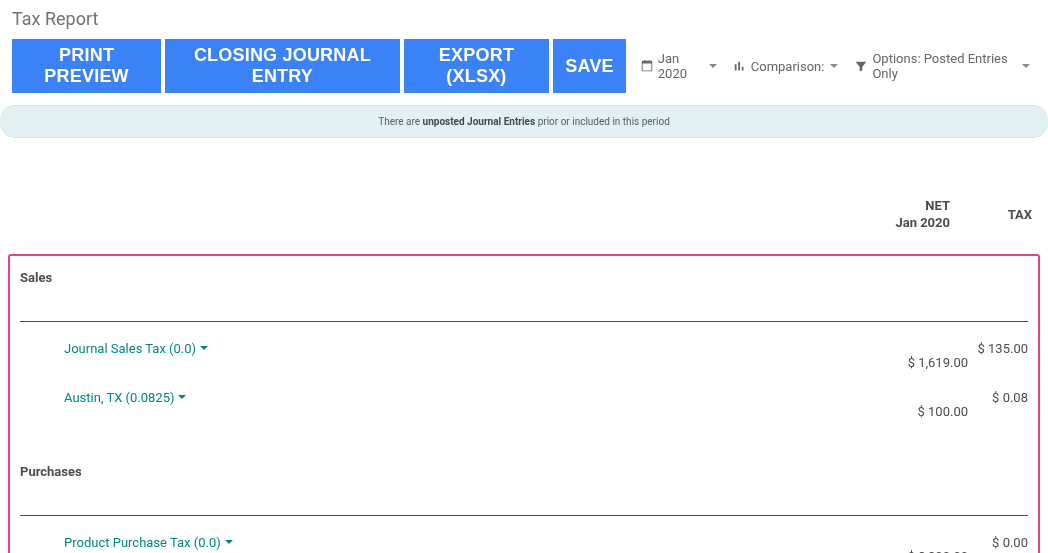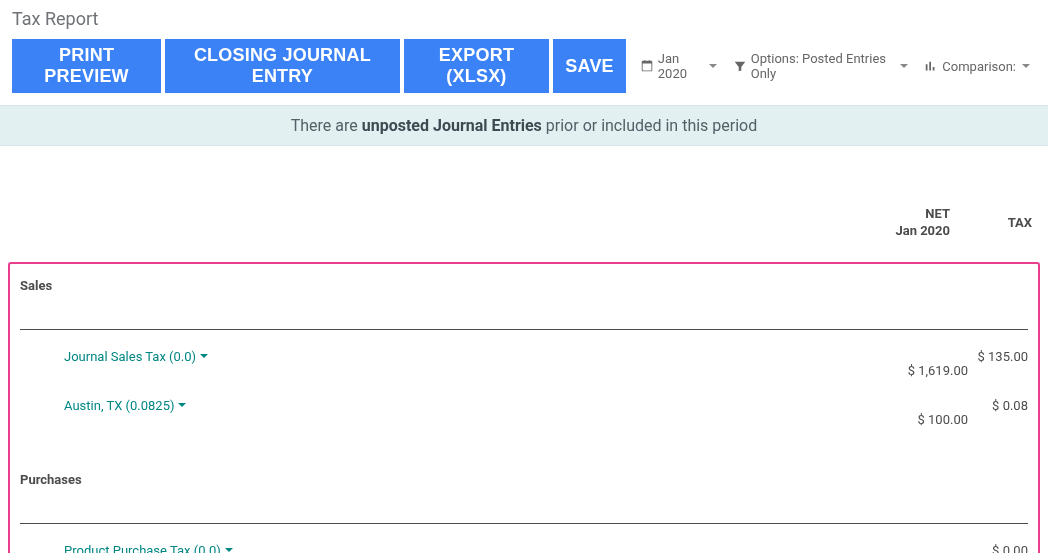--- a/index.html
+++ b/index.html
@@ -138,17 +138,17 @@
 
   <div class="filter-item">
     <svg class="icon-svg" viewBox="0 0 16 16">
+        <path d="M2 13h2V6H2v7zm4 0h2V3H6v10zm4 0h2V9h-2v4z"></path>
+      </svg>
+    <span>Comparison:</span>
+    <span class="caret"></span>
+  </div>
+
+  <div class="filter-item">
+    <svg class="icon-svg" viewBox="0 0 16 16">
         <path d="M2 3h12l-4.5 6v4l-3 1v-5L2 3z"></path>
       </svg>
     <span>Options: Posted Entries Only</span>
-    <span class="caret"></span>
-  </div>
-
-  <div class="filter-item">
-    <svg class="icon-svg" viewBox="0 0 16 16">
-        <path d="M2 13h2V6H2v7zm4 0h2V3H6v10zm4 0h2V9h-2v4z"></path>
-      </svg>
-    <span>Comparison:</span>
     <span class="caret"></span>
   </div>
 </div>

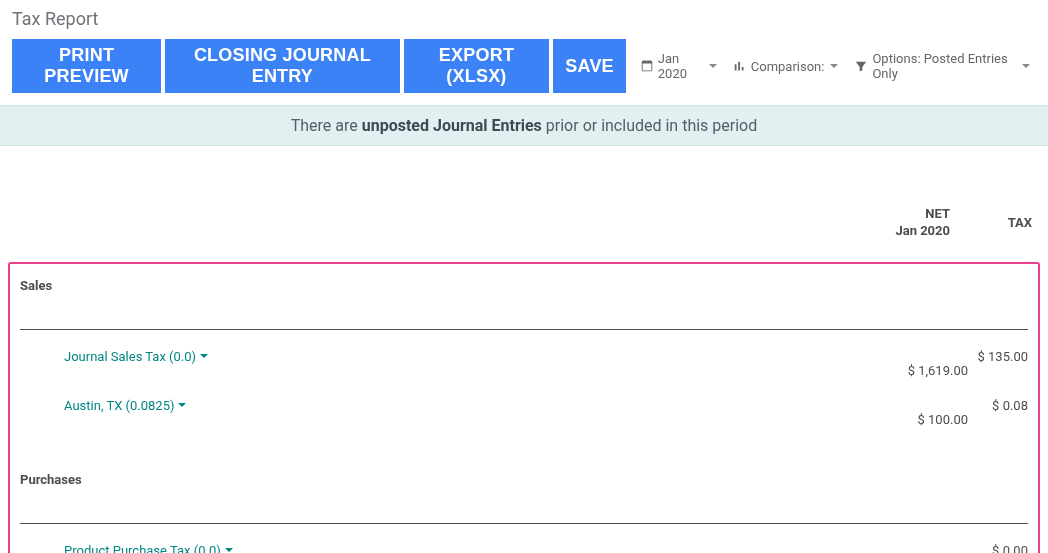--- a/index.html
+++ b/index.html
@@ -60,9 +60,10 @@
     color: #546068;
     text-align: center;
     padding: 10px 0;
-    font-size: 16px;
+    font-size: 10px;
     border-top: 1px solid #d4e5e7;
     border-bottom: 1px solid #d4e5e7;
+    border-radius: 15px;
   }
   .info-bar b { color: #3d4a52; }
   .report-area { padding: 0 2px; }

